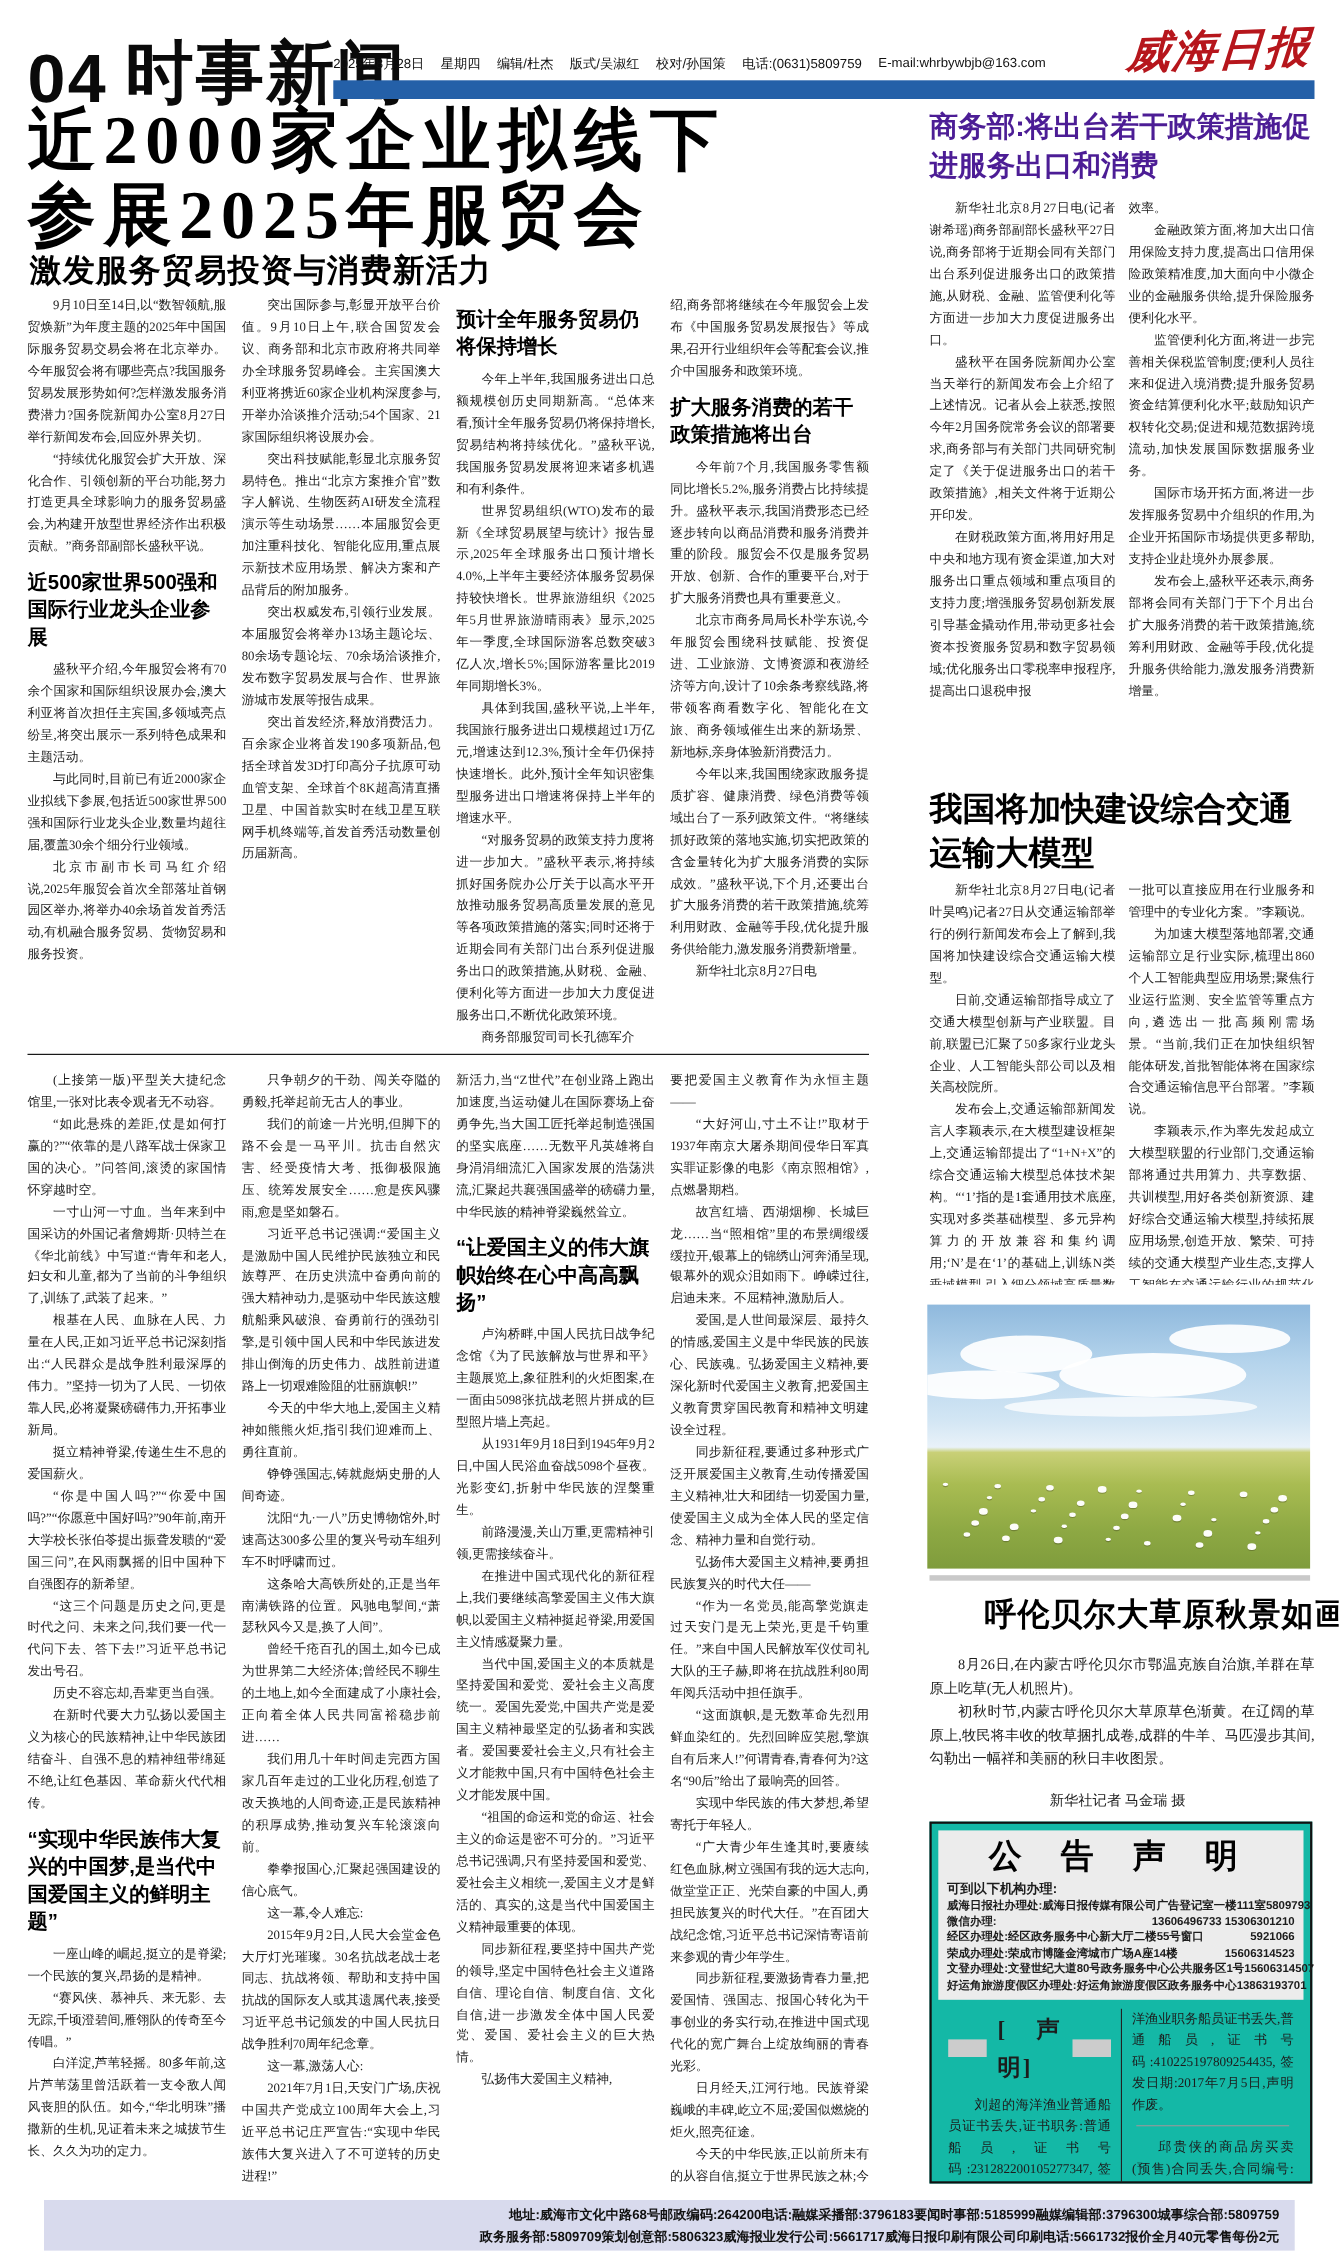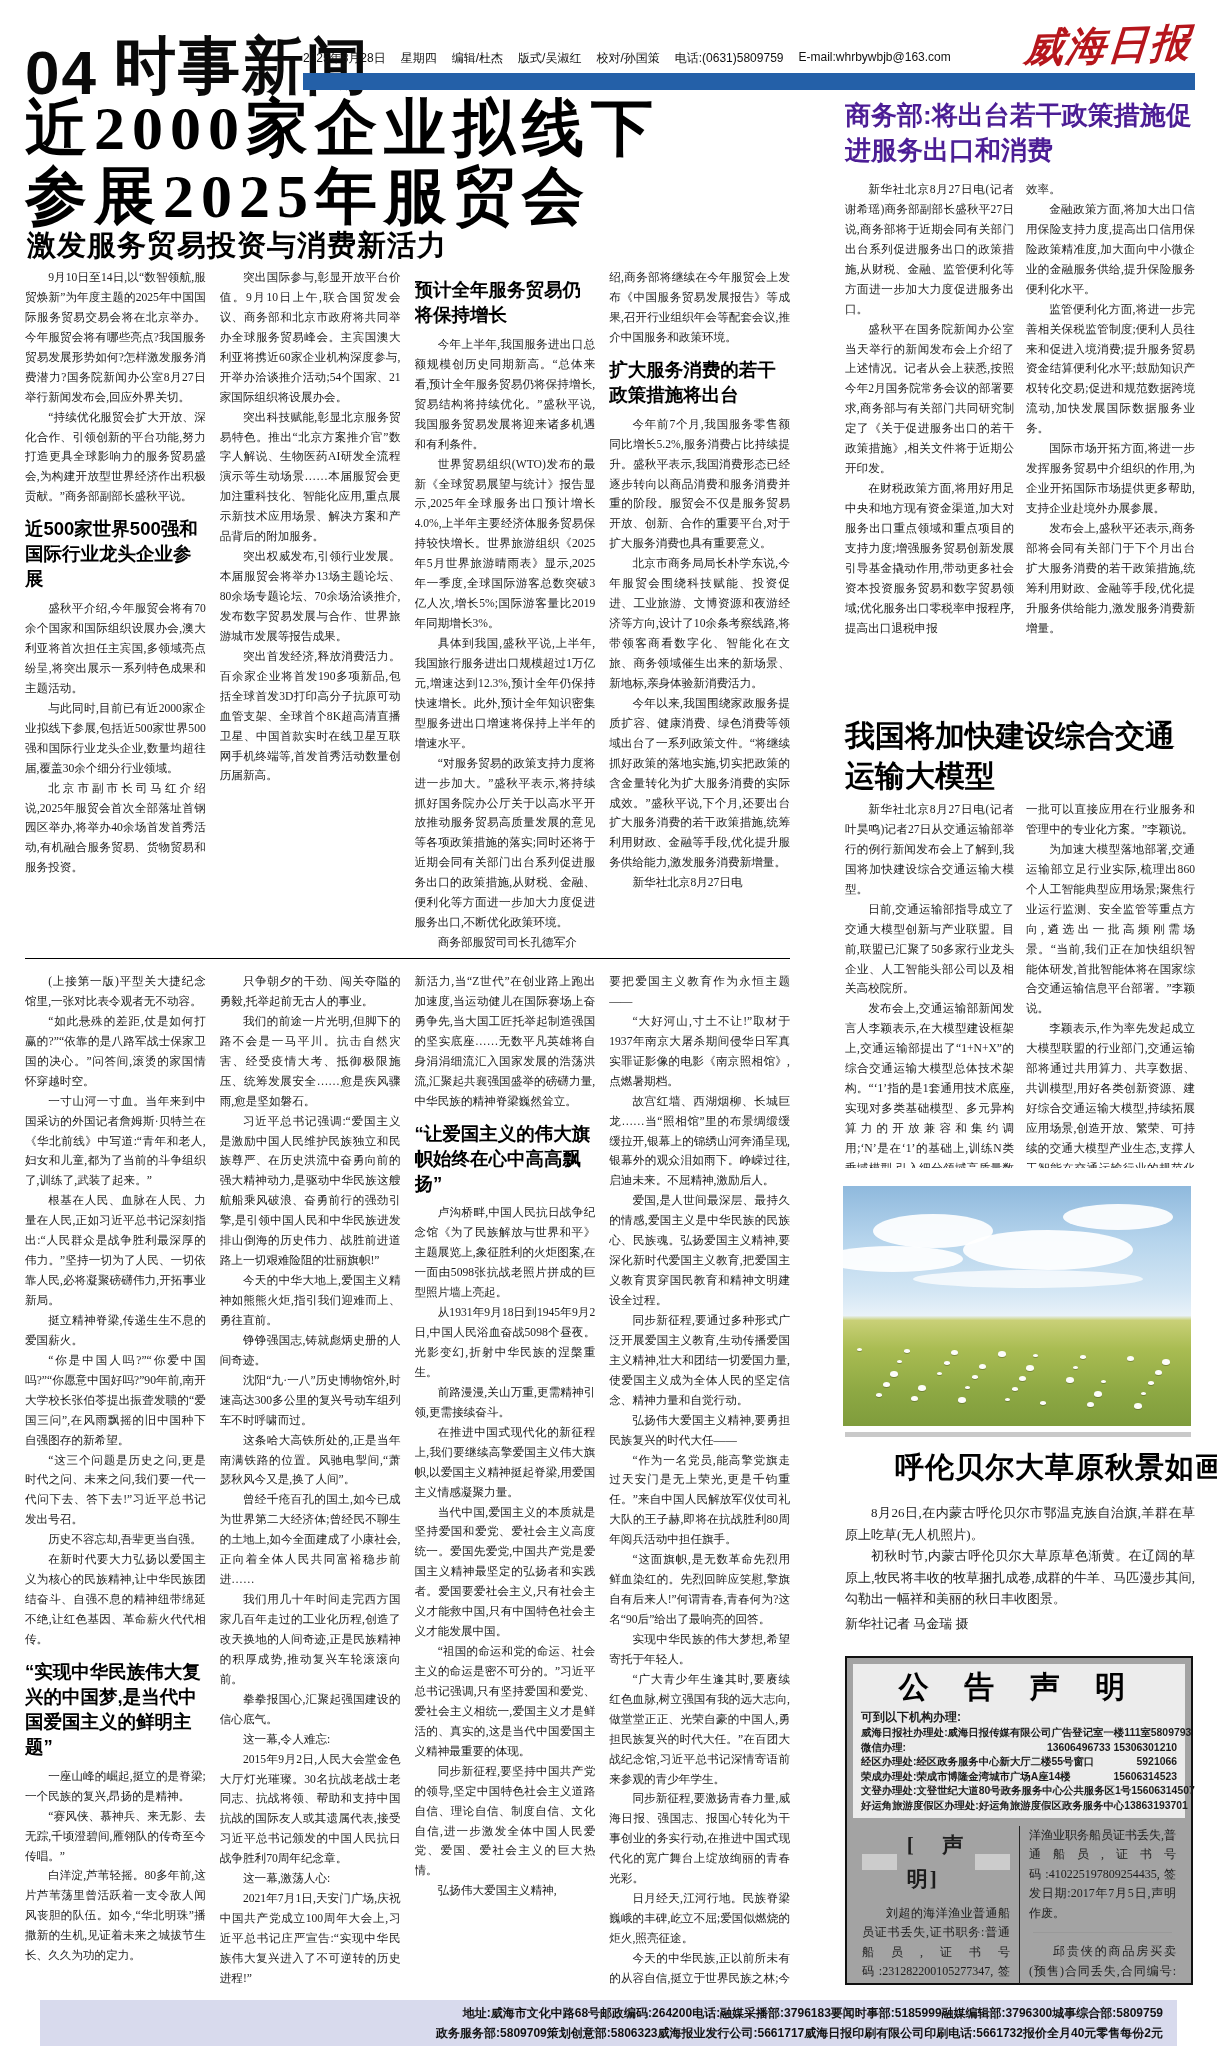--- a/index.html
+++ b/index.html
@@ -31,7 +31,7 @@
   .sheep{position:absolute;background:#fdfdfa;border-radius:50% 50% 45% 45%;box-shadow:0 1px 0 rgba(60,60,30,.35);}
   .photo-body{font-size:13px;line-height:1.66;text-align:justify;}
   .photo-body p{margin:0;text-indent:2em;}
-  .byline{text-align:left;padding-right:8px;margin-top:3px;font-size:13px;}
+  .byline{text-align:center;padding-right:8px;margin-top:16px;font-size:13px;}
   
   .nbox{border:2px solid #111;box-sizing:border-box;padding:6px;background:#a3a3a3;}
   .npanel{background:#ececec;padding:3px 8px 5px 8px;}

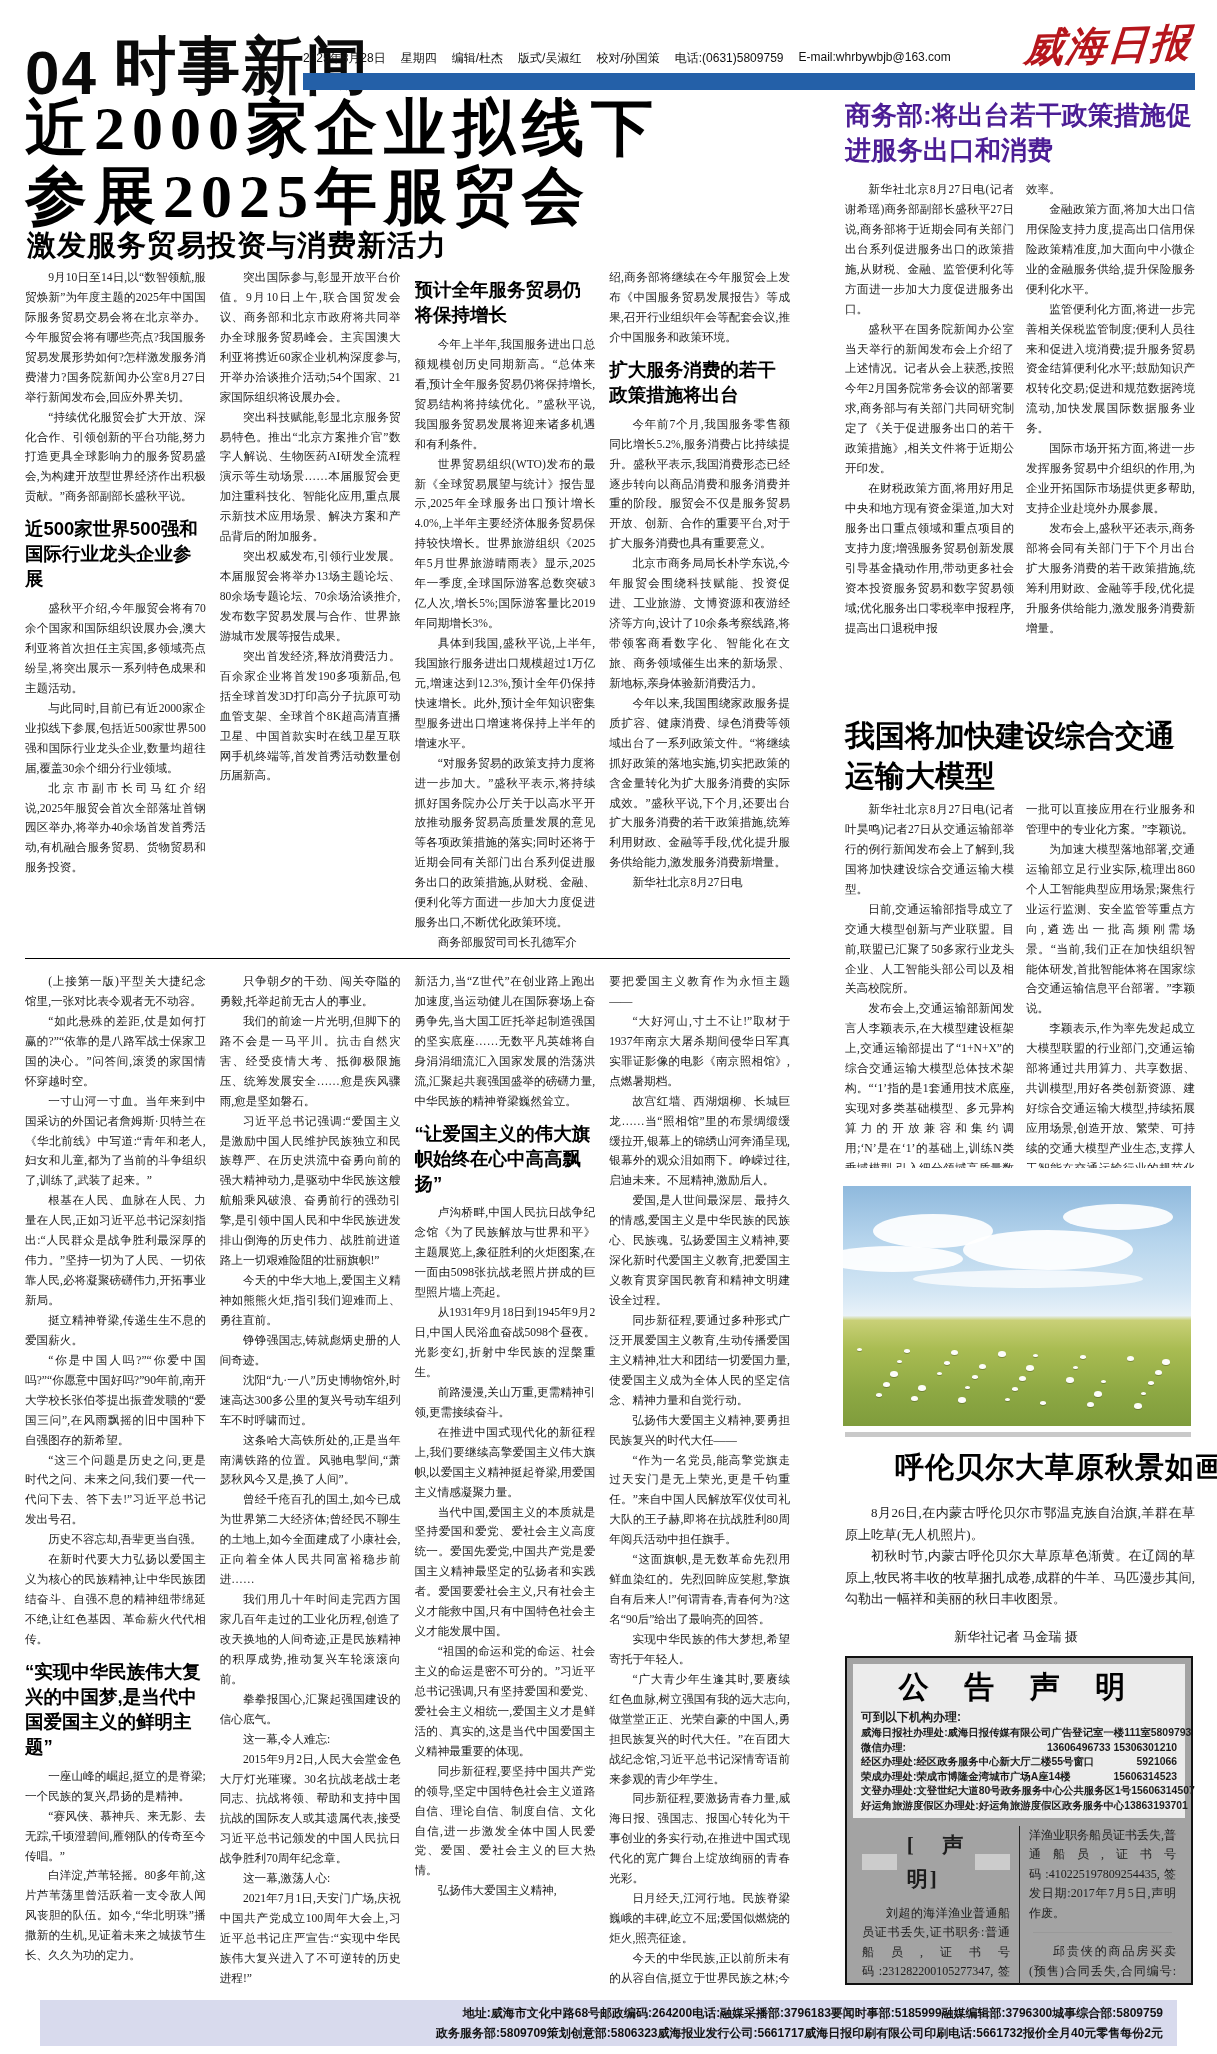--- a/index.html
+++ b/index.html
@@ -33,7 +33,7 @@
   .photo-body p{margin:0;text-indent:2em;}
   .byline{text-align:center;padding-right:8px;margin-top:16px;font-size:13px;}
   
-  .nbox{border:2px solid #111;box-sizing:border-box;padding:6px;background:#a3a3a3;}
+  .nbox{border:2px solid #111;box-sizing:border-box;padding:6px;background:#14b8a6;}
   .npanel{background:#ececec;padding:3px 8px 5px 8px;}
   .ntitle{font-family:"Liberation Serif",serif;font-weight:900;font-size:30px;letter-spacing:14px;text-align:center;color:#000;}
   .nsub{font-family:"Liberation Sans",sans-serif;font-weight:800;font-size:12px;text-align:left;margin-top:1px;}

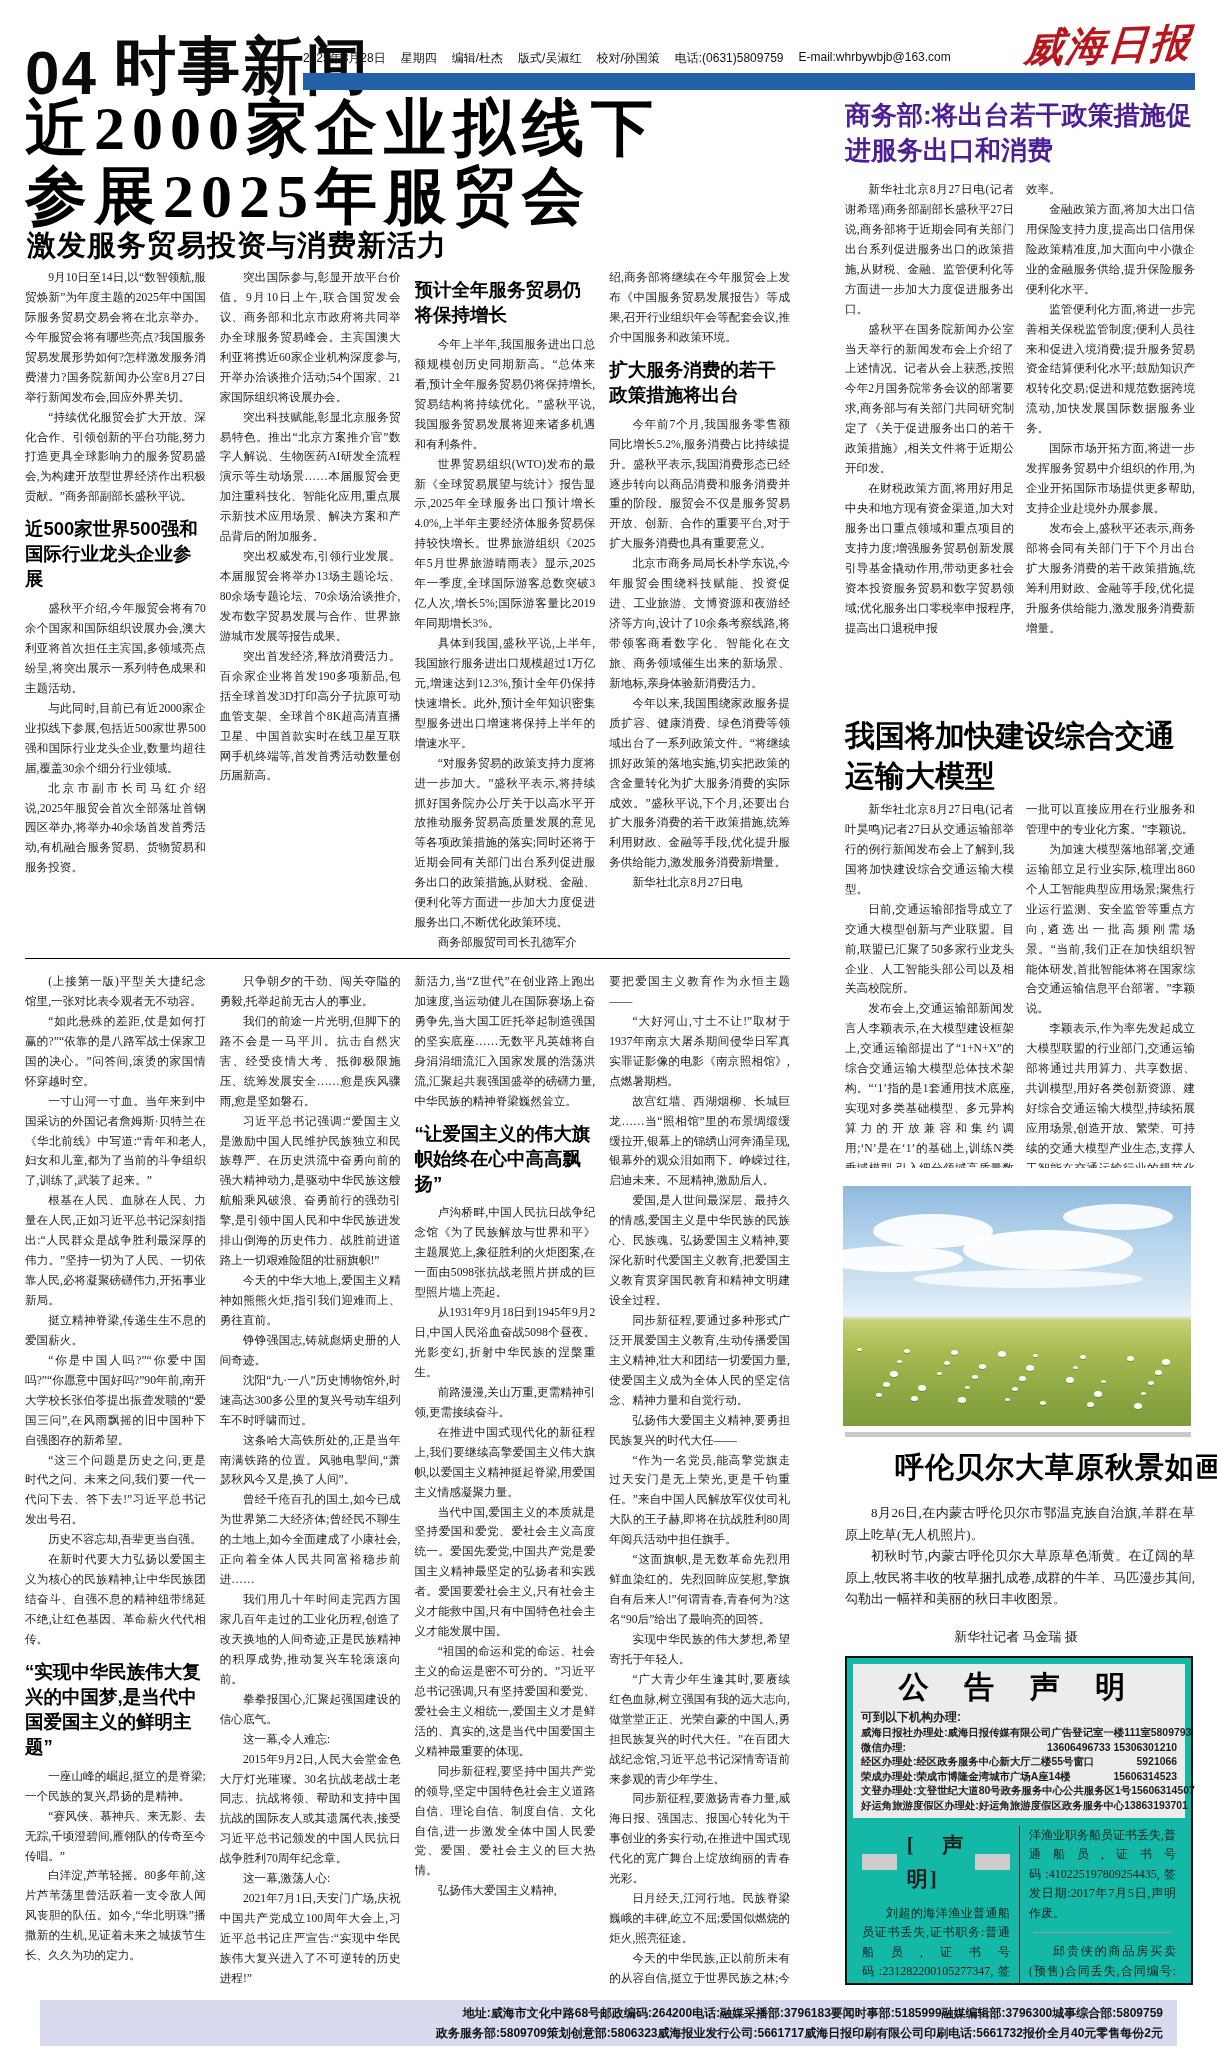--- a/index.html
+++ b/index.html
@@ -166,7 +166,7 @@
       <p class="para">“这面旗帜,是无数革命先烈用鲜血染红的。先烈回眸应笑慰,擎旗自有后来人!”何谓青春,青春何为?这名“90后”给出了最响亮的回答。</p>
       <p class="para">实现中华民族的伟大梦想,希望寄托于年轻人。</p>
       <p class="para">“广大青少年生逢其时,要赓续红色血脉,树立强国有我的远大志向,做堂堂正正、光荣自豪的中国人,勇担民族复兴的时代大任。”在百团大战纪念馆,习近平总书记深情寄语前来参观的青少年学生。</p>
-      <p class="para">同步新征程,要激扬青春力量,威海日报、强国志、报国心转化为干事创业的务实行动,在推进中国式现代化的宽广舞台上绽放绚丽的青春光彩。</p>
+      <p class="para">同步新征程,要激扬青春力量,把爱国情、强国志、报国心转化为干事创业的务实行动,在推进中国式现代化的宽广舞台上绽放绚丽的青春光彩。</p>
       <p class="para">日月经天,江河行地。民族脊梁巍峨的丰碑,屹立不屈;爱国似燃烧的炬火,照亮征途。</p>
       <p class="para">今天的中华民族,正以前所未有的从容自信,挺立于世界民族之林;今天的中国人民,正以前所未有的豪情壮志,朝气蓬勃迈向未来!(记者 史竞男、王思北、徐壮、邢拓)</p>
     </div>

